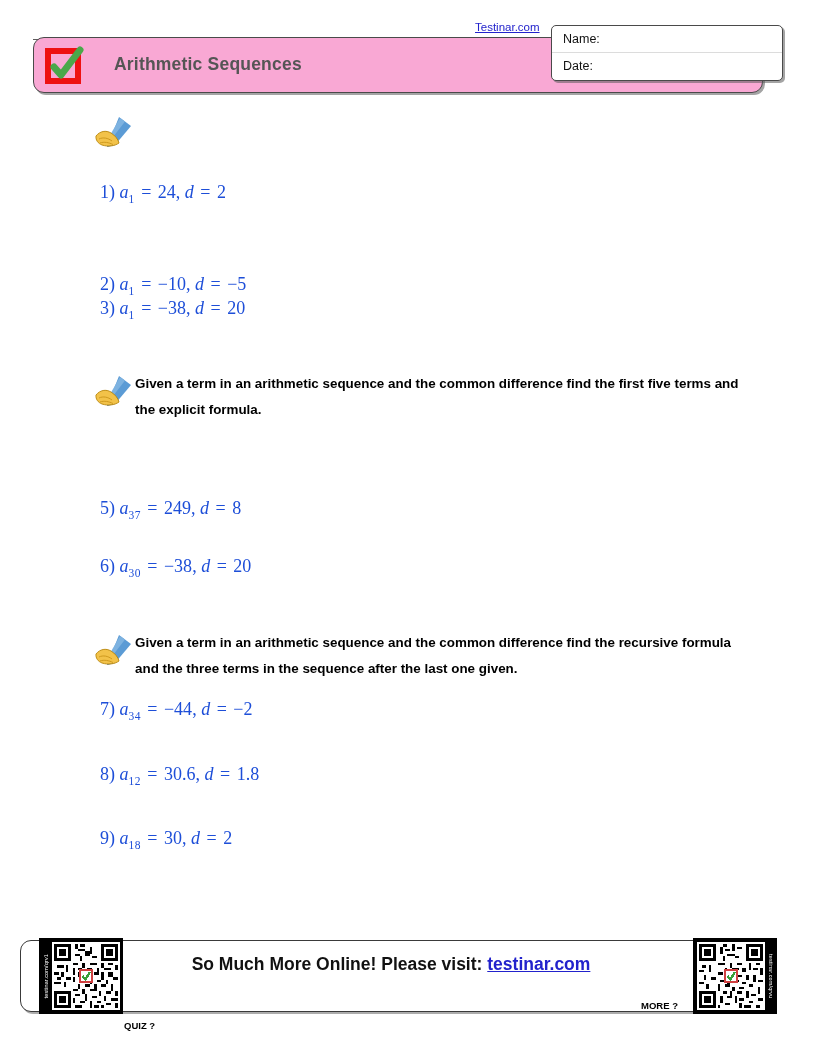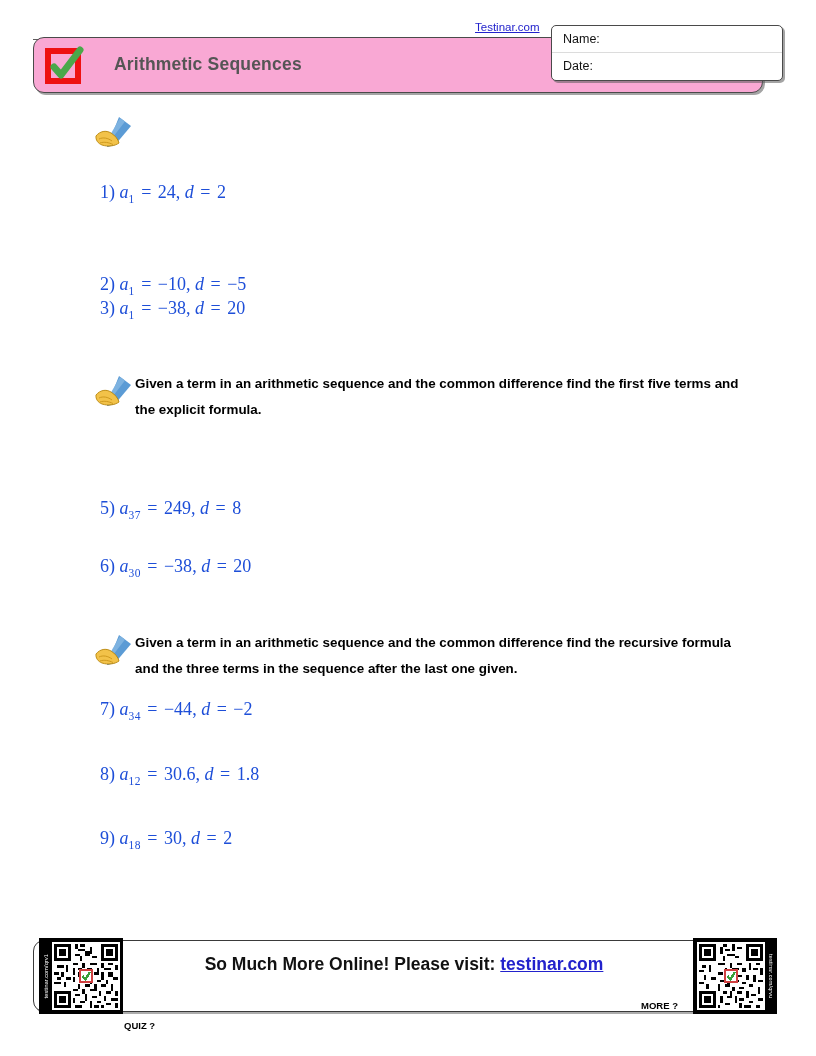--- a/index.html
+++ b/index.html
@@ -167,7 +167,7 @@
   
   .footer-bar {
     position: absolute;
-    left: 33px;
+    left: 20px;
     top: 940px;
     width: 742px;
     height: 72px;

